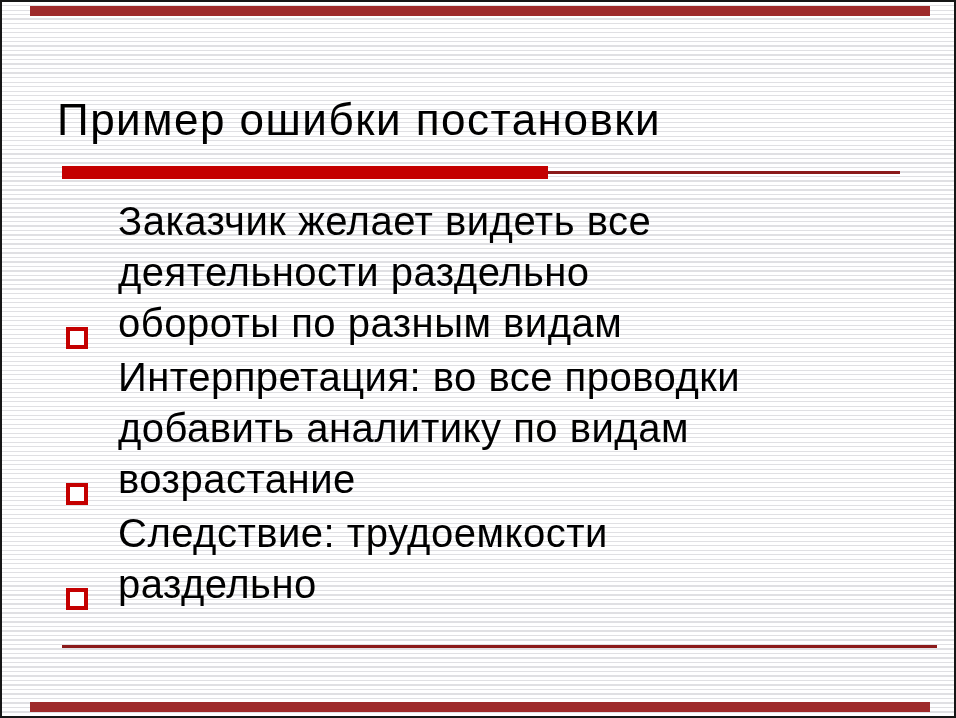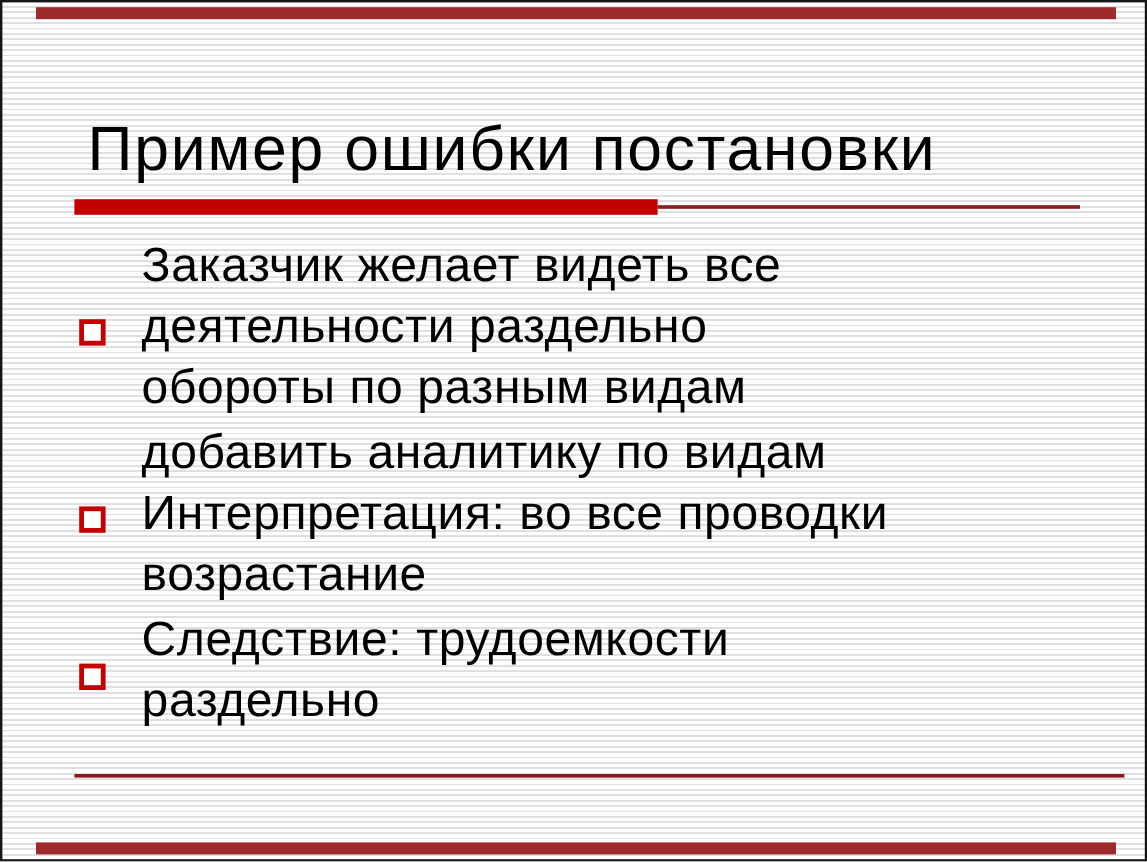--- a/index.html
+++ b/index.html
@@ -29,9 +29,9 @@
   .accent-bar.bottom { top: 700px; }
   .slide-title {
     position: absolute;
-    left: 71px; top: 92px;
+    left: 55px; top: 92px;
     margin: 0;
-    font-size: 52px;
+    font-size: 44px;
     font-weight: 400;
     letter-spacing: 1.5px;
     line-height: 1.2;

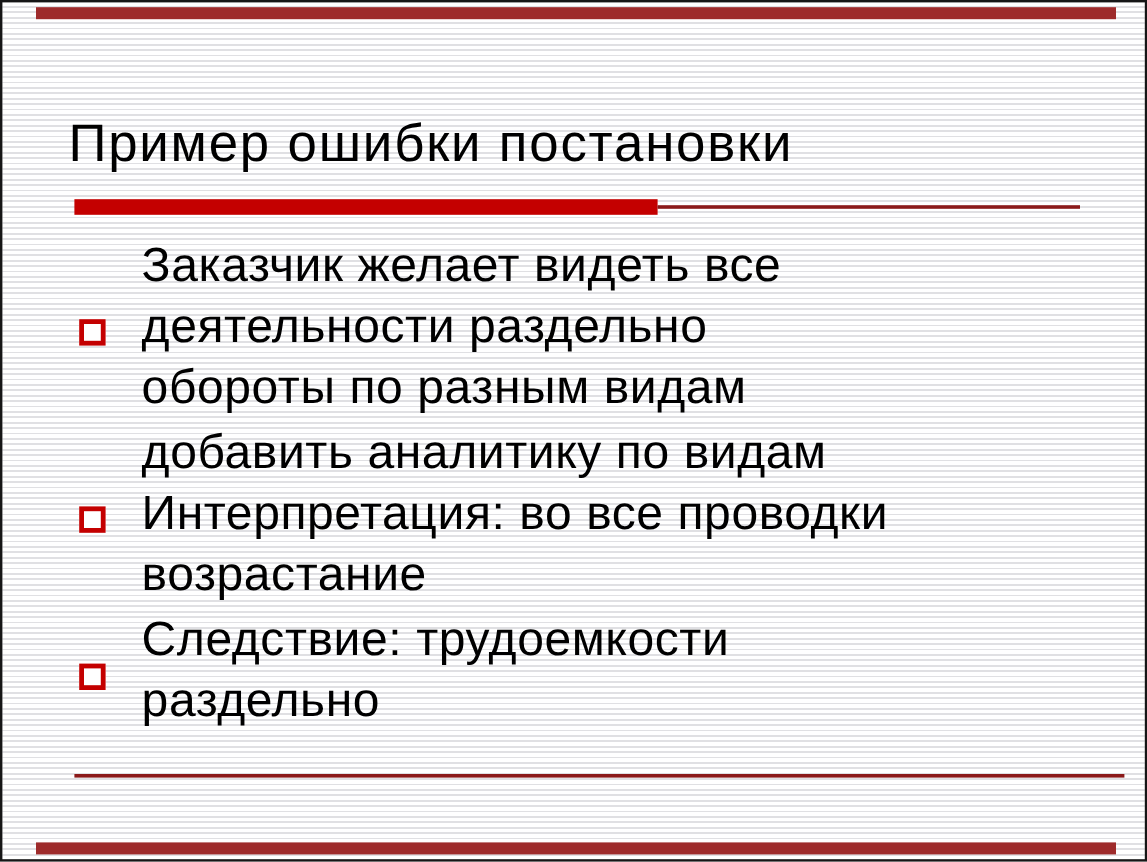--- a/index.html
+++ b/index.html
@@ -63,7 +63,7 @@
   }
   .bullet-item {
     display: flex;
-    align-items: center;
+    align-items: flex-end;
     margin-bottom: 3px;
   }
   .bullet-square {

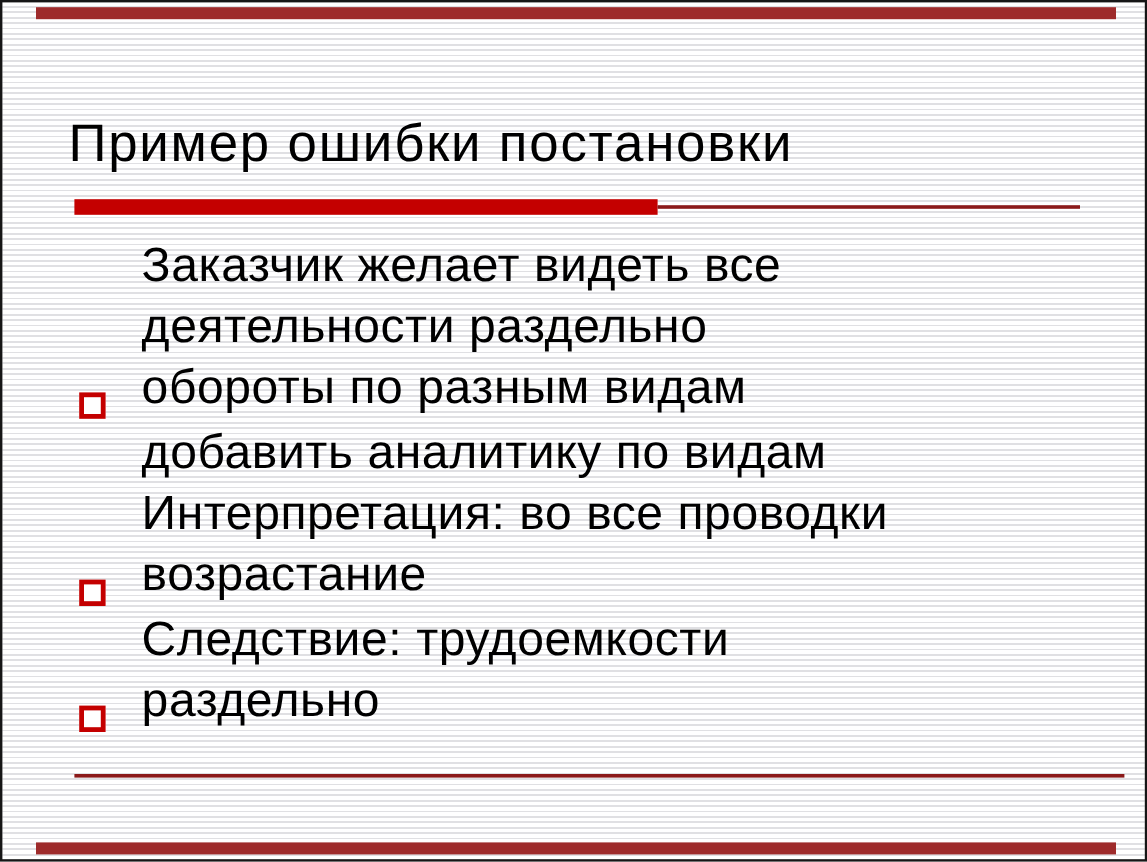--- a/index.html
+++ b/index.html
@@ -108,8 +108,8 @@
     <div class="bullet-item">
       <span class="bullet-square"></span>
       <div class="bullet-text">
+        <div class="line">Интерпретация: во все проводки</div>
         <div class="line">добавить аналитику по видам</div>
-        <div class="line">Интерпретация: во все проводки</div>
         <div class="line">возрастание</div>
       </div>
     </div>

